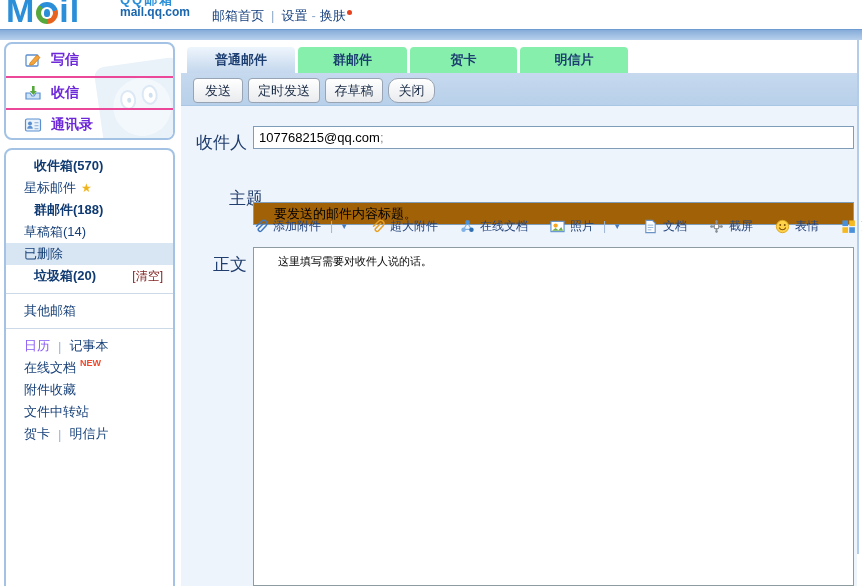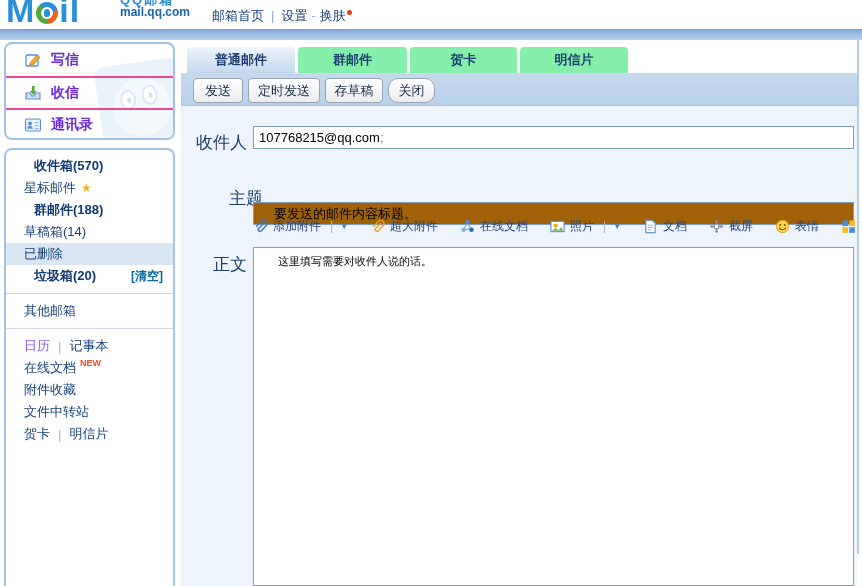--- a/index.html
+++ b/index.html
@@ -48,7 +48,7 @@
   .folder-row.bold { font-weight:bold; color:#0f3a72;padding-left:28px; }
   .folder-row.selected { background:#d8e6f4; }
   .folder-star { color:#f0b41e; margin-left:5px; font-size:12px; }
-  .folder-action { margin-left:auto; color:#0369a1; font-size:12px; font-weight:bold; cursor:pointer; }
+  .folder-action { margin-left:auto; color:#7f1d1d; font-size:12px; font-weight:normal; cursor:pointer; }
   .sdivider { height:1px; background:#ccd9e8; margin:6px 0; }
   .tool-row { height:22px; display:flex; align-items:center; padding-left:18px; font-size:13px; color:#174078; cursor:pointer; }
   .tool-row .sep { color:#9db5d4; margin:0 8px; }

